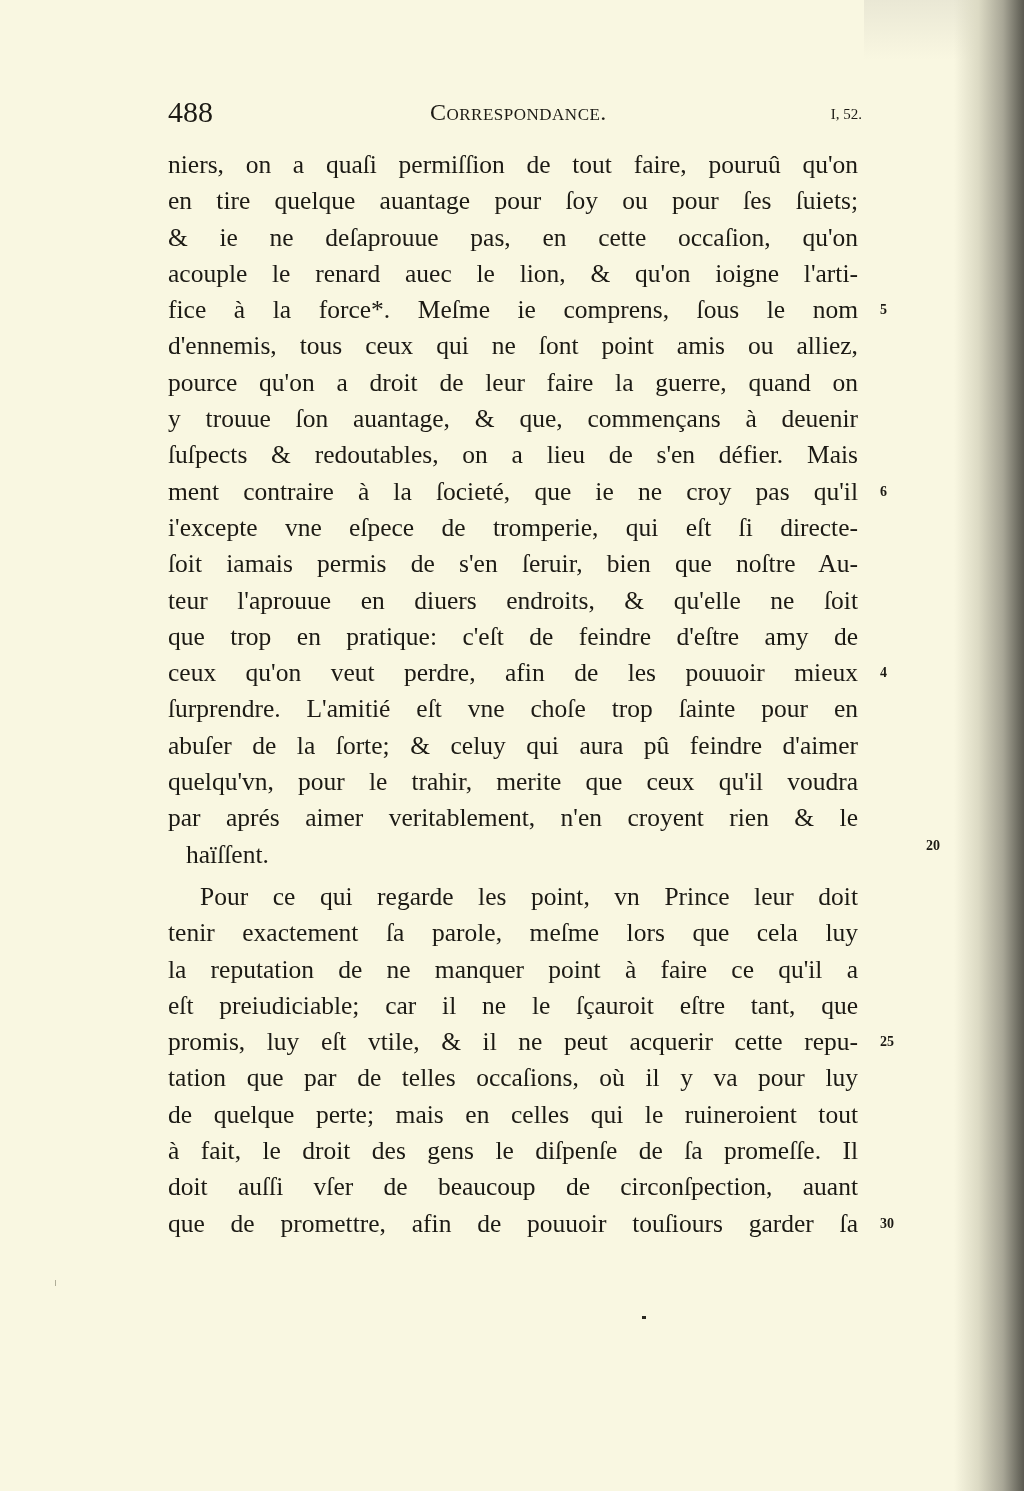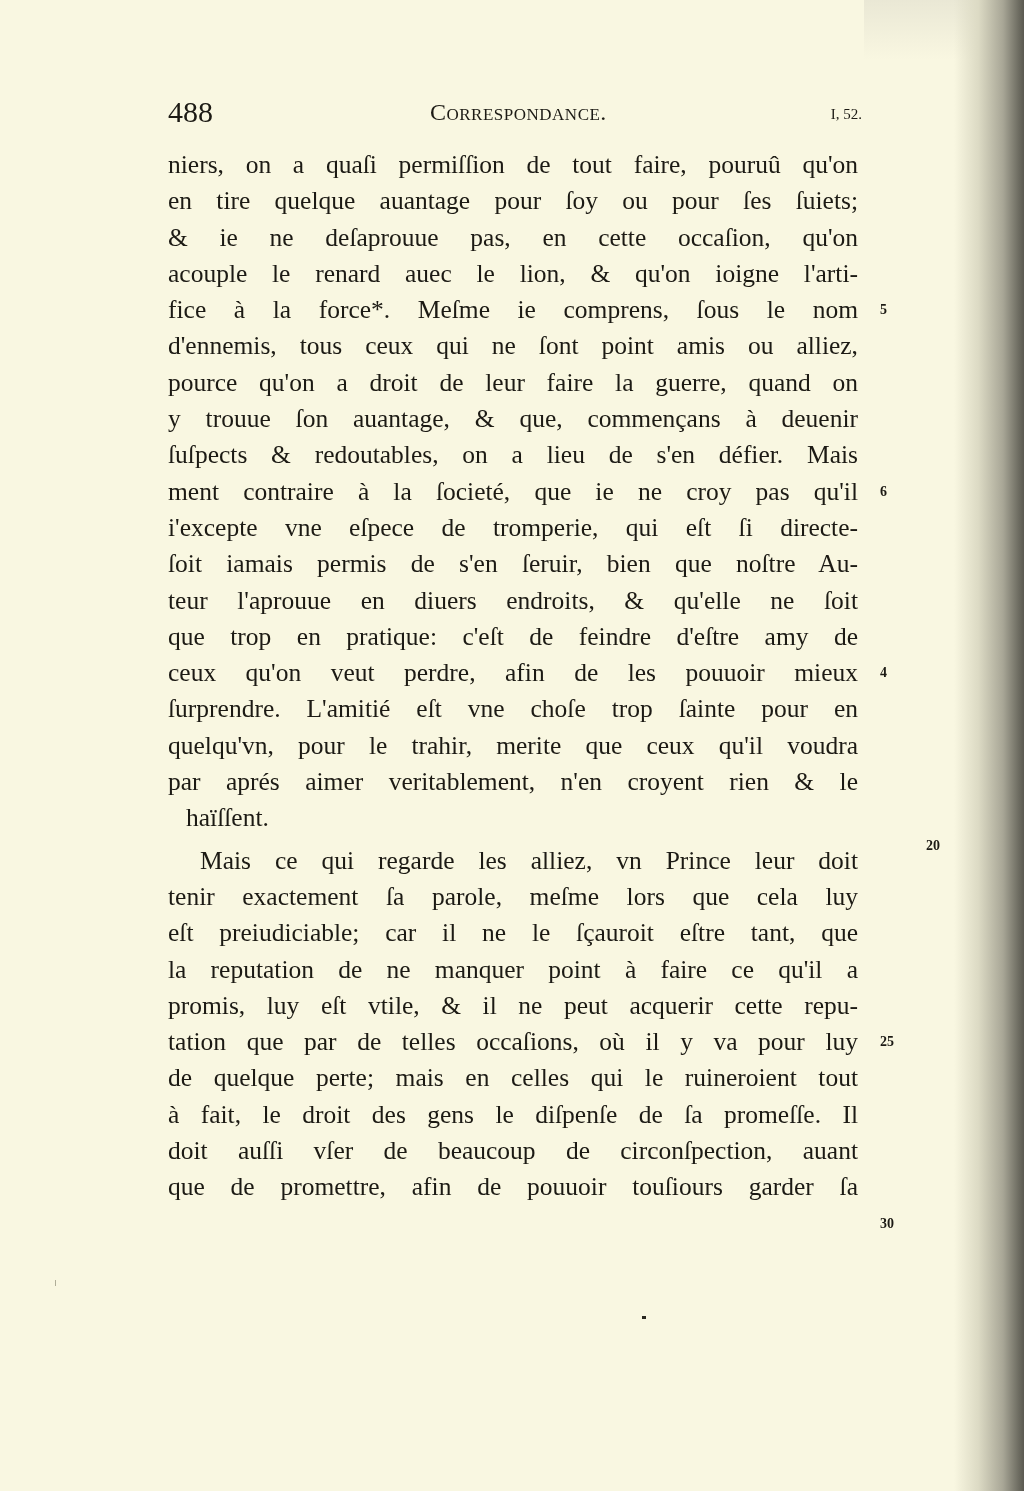--- a/index.html
+++ b/index.html
@@ -82,6 +82,7 @@
     <div class="line">que trop en pratique: c'eſt de feindre d'eſtre amy de</div>
     <div class="line">ceux qu'on veut perdre, afin de les pouuoir mieux</div>
     <div class="line">ſurprendre. L'amitié eſt vne choſe trop ſainte pour en</div>
+    <div class="line">abuſer de la ſorte; &amp; celuy qui aura pû feindre d'aimer</div>
     <div class="line">quelqu'vn, pour le trahir, merite que ceux qu'il voudra</div>
     <div class="line">par aprés aimer veritablement, n'en croyent rien &amp; le</div>
     <div class="line last" style="margin-bottom: 6px; margin-left: 18px;">haïſſent.</div>

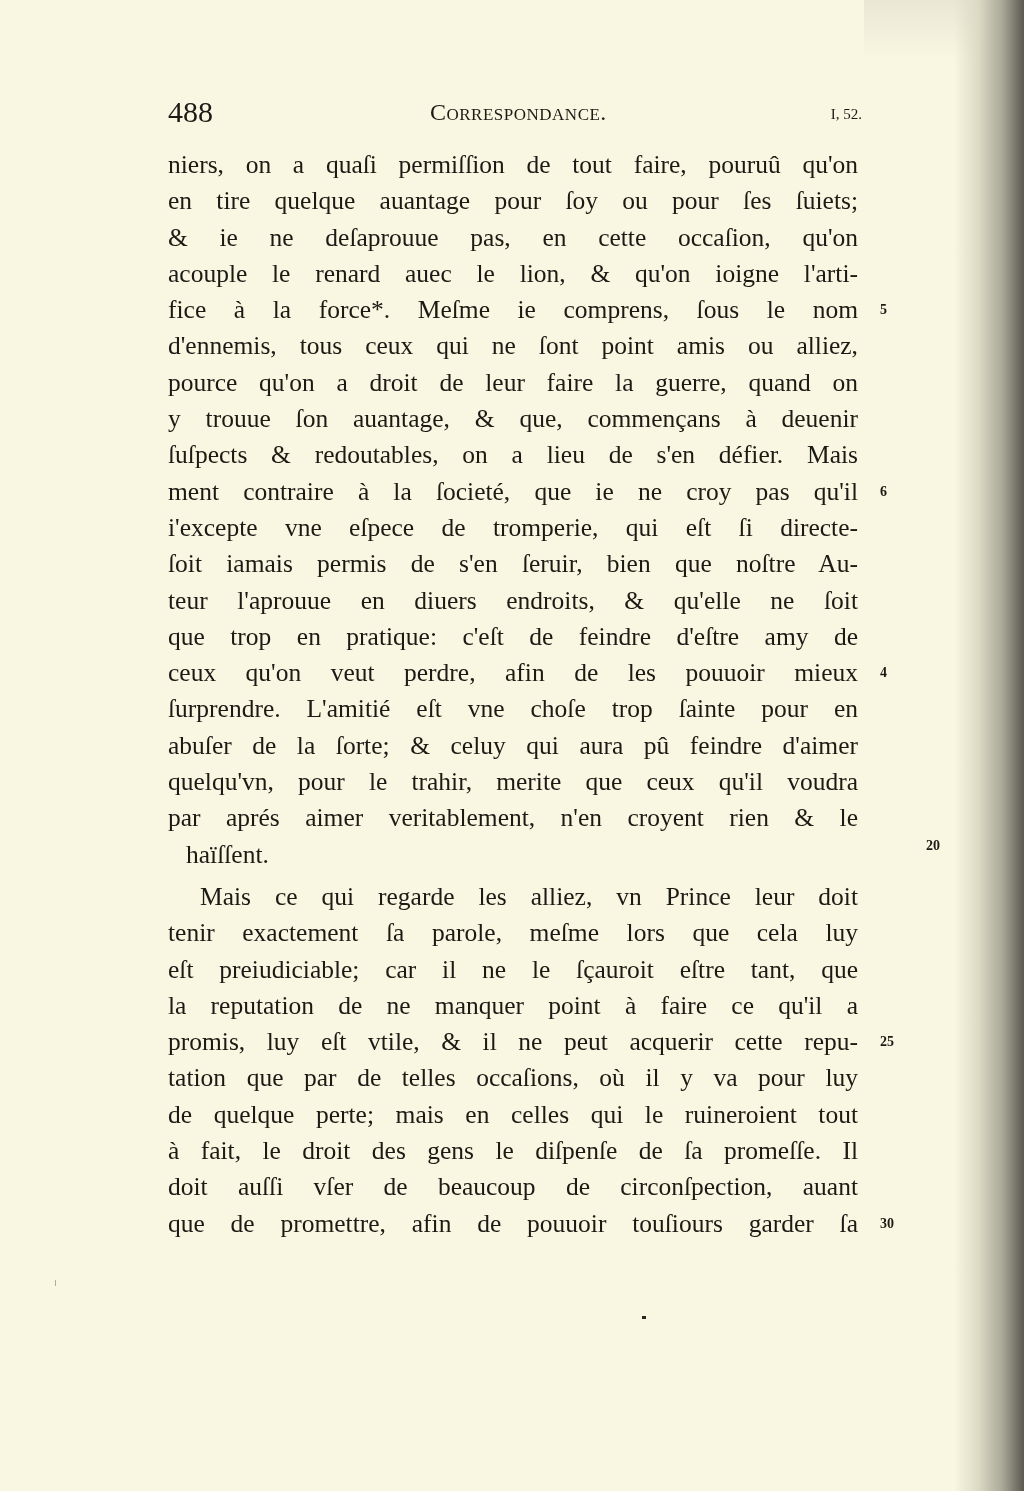--- a/index.html
+++ b/index.html
@@ -86,7 +86,7 @@
     <div class="line">quelqu'vn, pour le trahir, merite que ceux qu'il voudra</div>
     <div class="line">par aprés aimer veritablement, n'en croyent rien &amp; le</div>
     <div class="line last" style="margin-bottom: 6px; margin-left: 18px;">haïſſent.</div>
-    <div class="line indent">Mais ce qui regarde les alliez, vn Prince leur doit</div>
+    <div class="line indent">Pour ce qui regarde les point, vn Prince leur doit</div>
     <div class="line">tenir exactement ſa parole, meſme lors que cela luy</div>
     <div class="line">eſt preiudiciable; car il ne le ſçauroit eſtre tant, que</div>
     <div class="line">la reputation de ne manquer point à faire ce qu'il a</div>

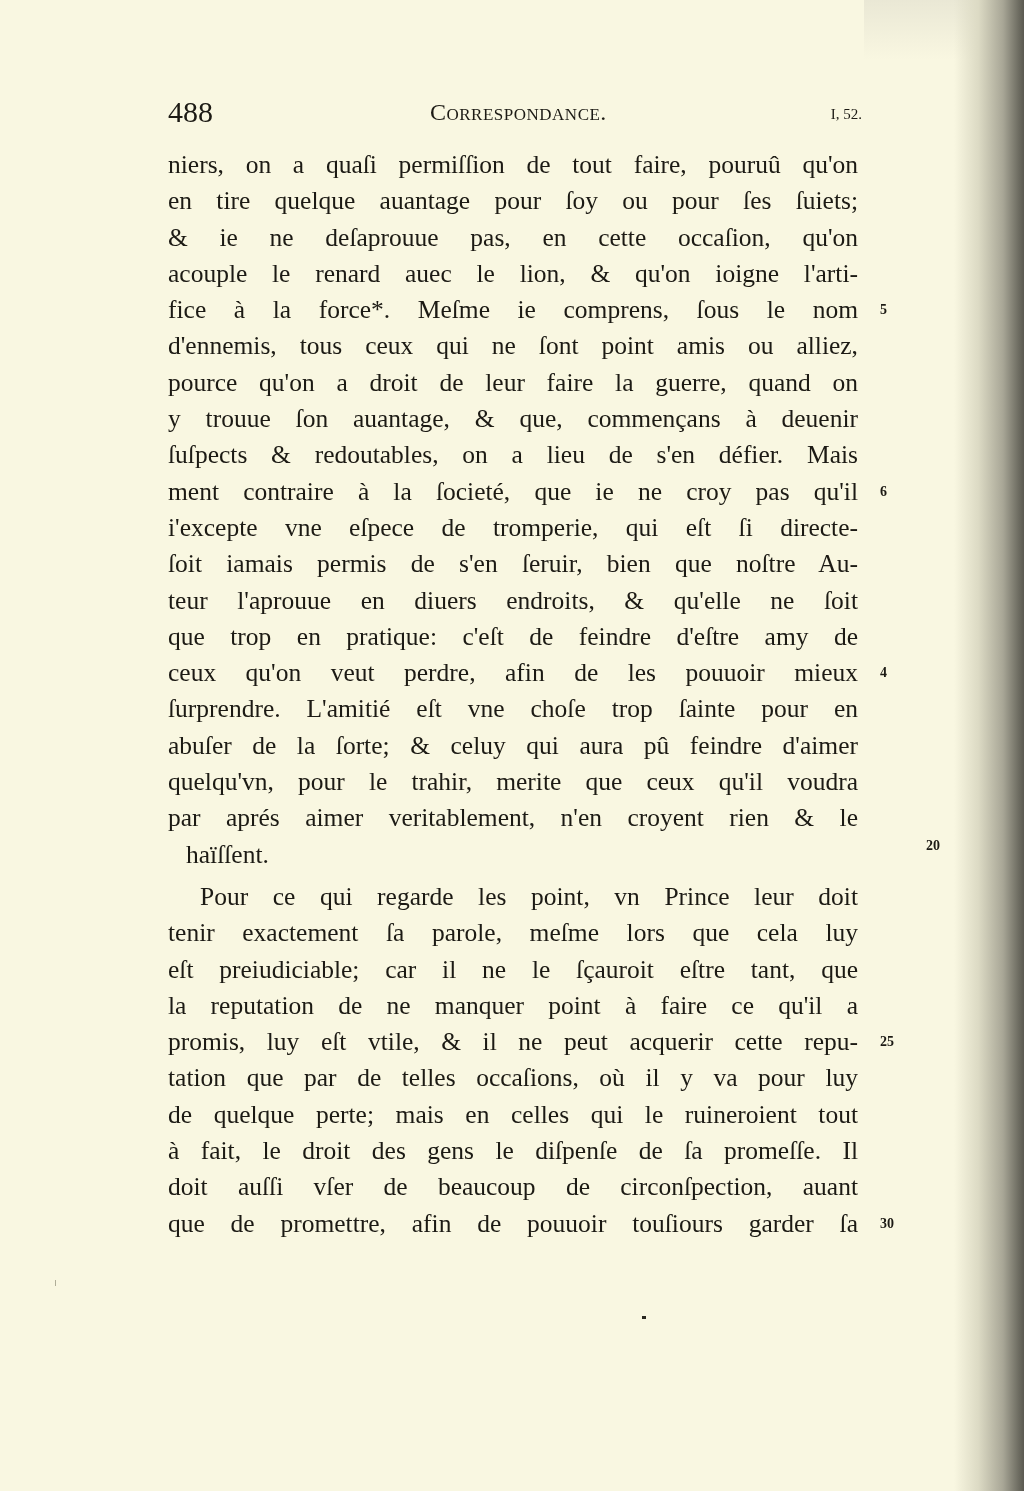--- a/index.html
+++ b/index.html
@@ -88,8 +88,8 @@
     <div class="line last" style="margin-bottom: 6px; margin-left: 18px;">haïſſent.</div>
     <div class="line indent">Pour ce qui regarde les point, vn Prince leur doit</div>
     <div class="line">tenir exactement ſa parole, meſme lors que cela luy</div>
+    <div class="line">la reputation de ne manquer point à faire ce qu'il a</div>
     <div class="line">eſt preiudiciable; car il ne le ſçauroit eſtre tant, que</div>
-    <div class="line">la reputation de ne manquer point à faire ce qu'il a</div>
     <div class="line">promis, luy eſt vtile, &amp; il ne peut acquerir cette repu-</div>
     <div class="line">tation que par de telles occaſions, où il y va pour luy</div>
     <div class="line">de quelque perte; mais en celles qui le ruineroient tout</div>

